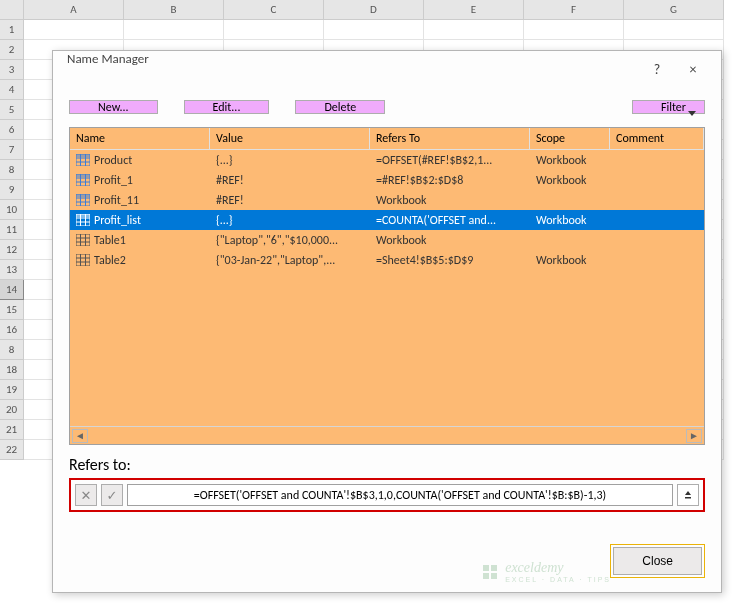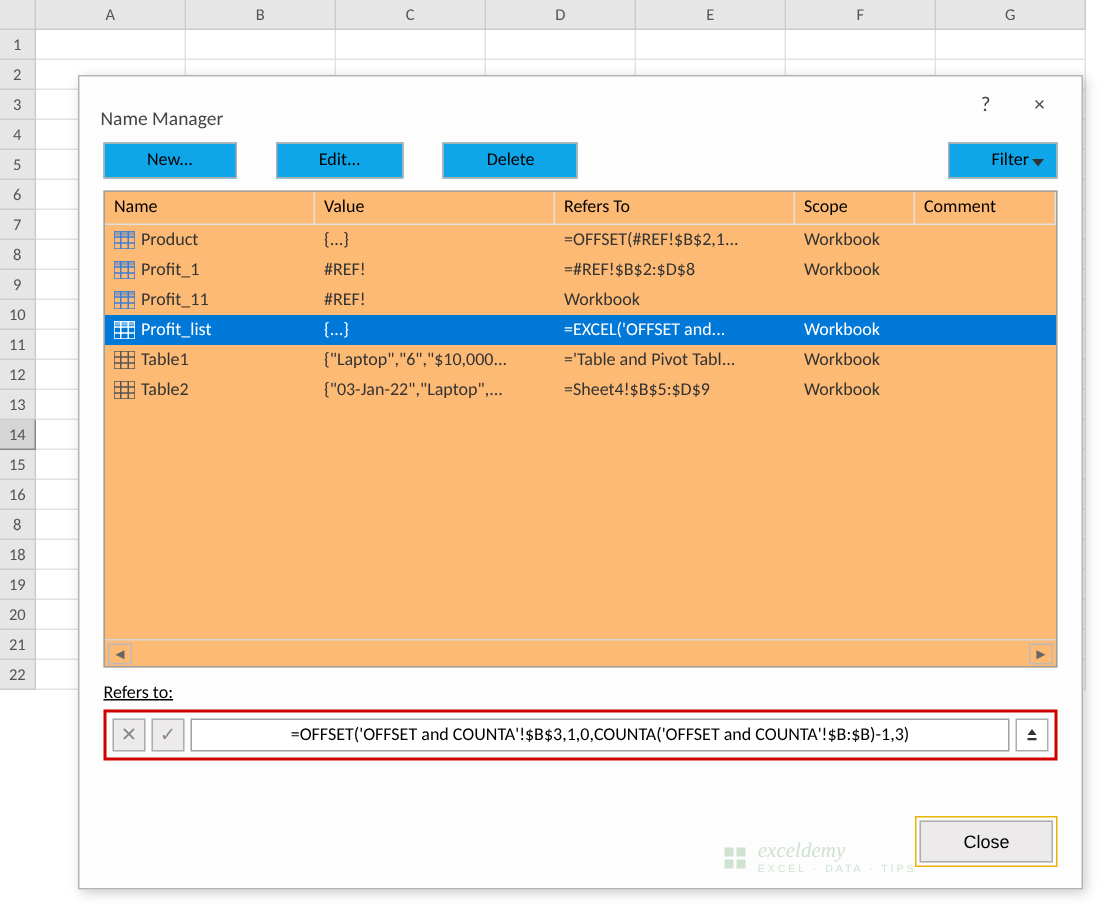--- a/index.html
+++ b/index.html
@@ -19,7 +19,7 @@
     
     .dialog { position: absolute; left: 52px; top: 50px; width: 670px; height: 543px;
               background: #fdfdfd; border: 1px solid #b5b5b5; box-shadow: 2px 2px 8px rgba(0,0,0,.2); }
-    .titlebar { height: 36px; display: flex; align-items: flex-end; padding: 0 10px 0 14px;
+    .titlebar { height: 36px; display: flex; align-items: flex-start; padding: 0 10px 0 14px;
                 font-size: 13px; color: #444; }
     .titlebar .spacer { flex: 1; }
     .titlebtn { width: 36px; height: 36px; display: flex; align-items: center; justify-content: center;

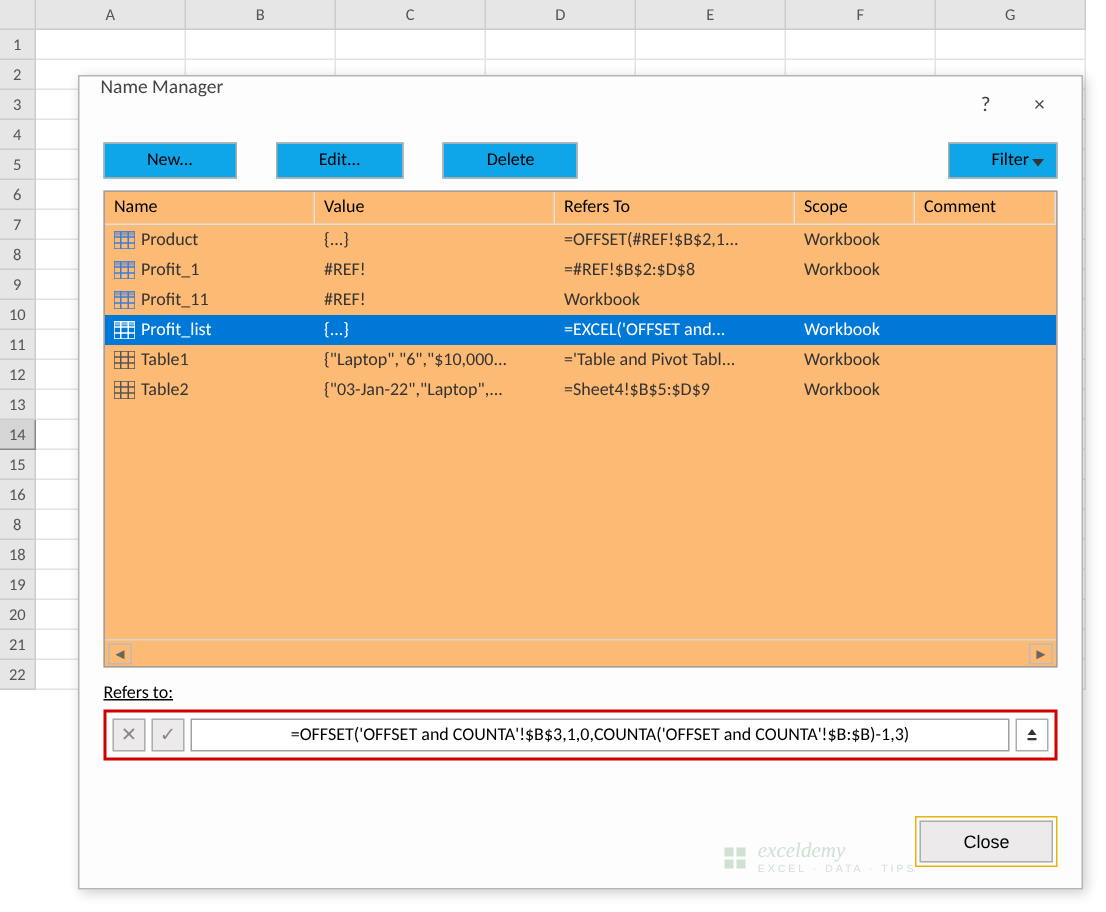--- a/index.html
+++ b/index.html
@@ -26,7 +26,7 @@
                 font-size: 14px; color: #444; }
 
     .toolbar { height: 40px; display: flex; align-items: center; padding: 0 16px; gap: 26px; }
-    .toolbar .btn { height: 24px; background: #0ea5e9; border: 1px solid #adadad;
+    .toolbar .btn { height: 14px; background: #f0abfc; border: 1px solid #adadad;
                     padding: 0 28px; font-size: 12px; display: flex; align-items: center; position: relative; }
     .toolbar .btn.filter { margin-left: auto; padding-right: 18px; }
     .toolbar .btn.filter::after { content: ""; position: absolute; right: 8px; top: 10px;

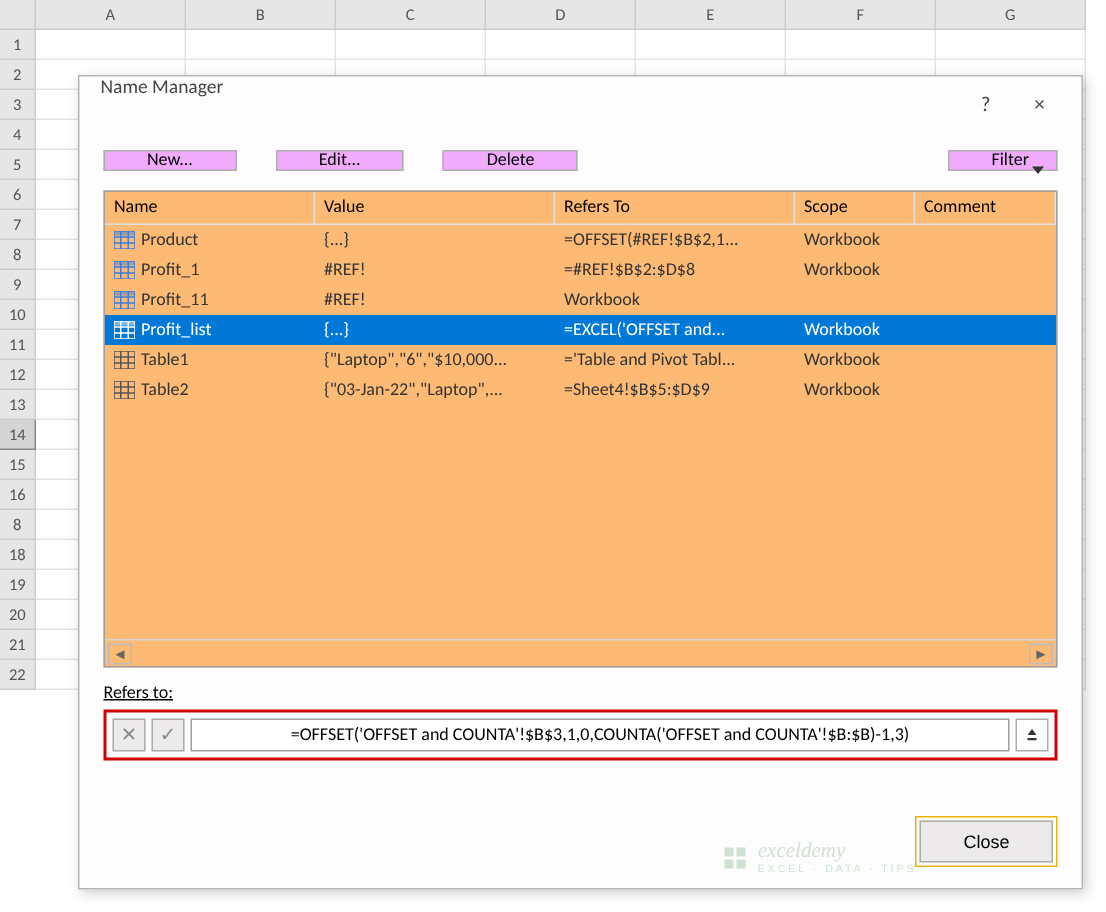--- a/index.html
+++ b/index.html
@@ -354,7 +354,7 @@
             <span>Profit_list</span>
           </div>
           <div>{...}</div>
-          <div>=EXCEL('OFFSET and...</div>
+          <div>=COUNTA('OFFSET and...</div>
           <div>Workbook</div>
           <div></div>
         </div>

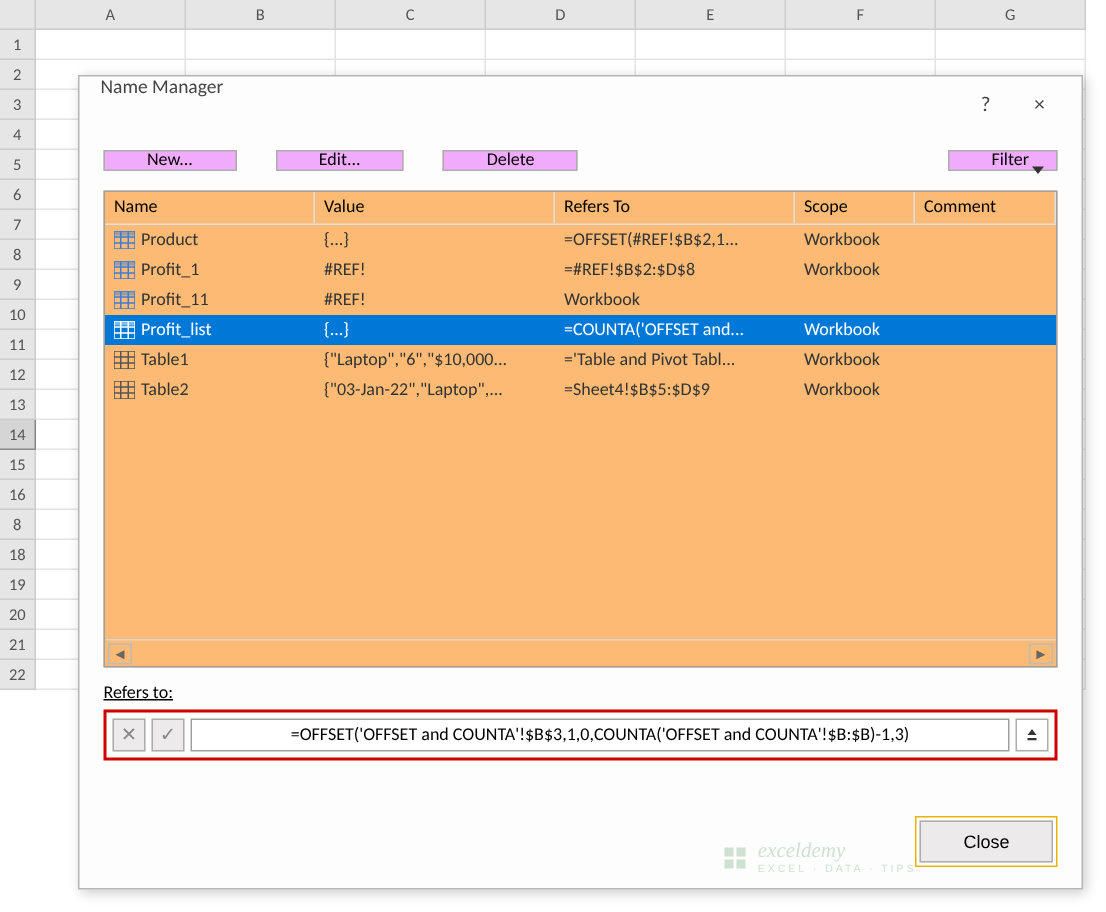--- a/index.html
+++ b/index.html
@@ -371,7 +371,6 @@
             <span>Table1</span>
           </div>
           <div>{"Laptop","6","$10,000...</div>
-          <div>='Table and Pivot Tabl...</div>
           <div>Workbook</div>
           <div></div>
         </div>

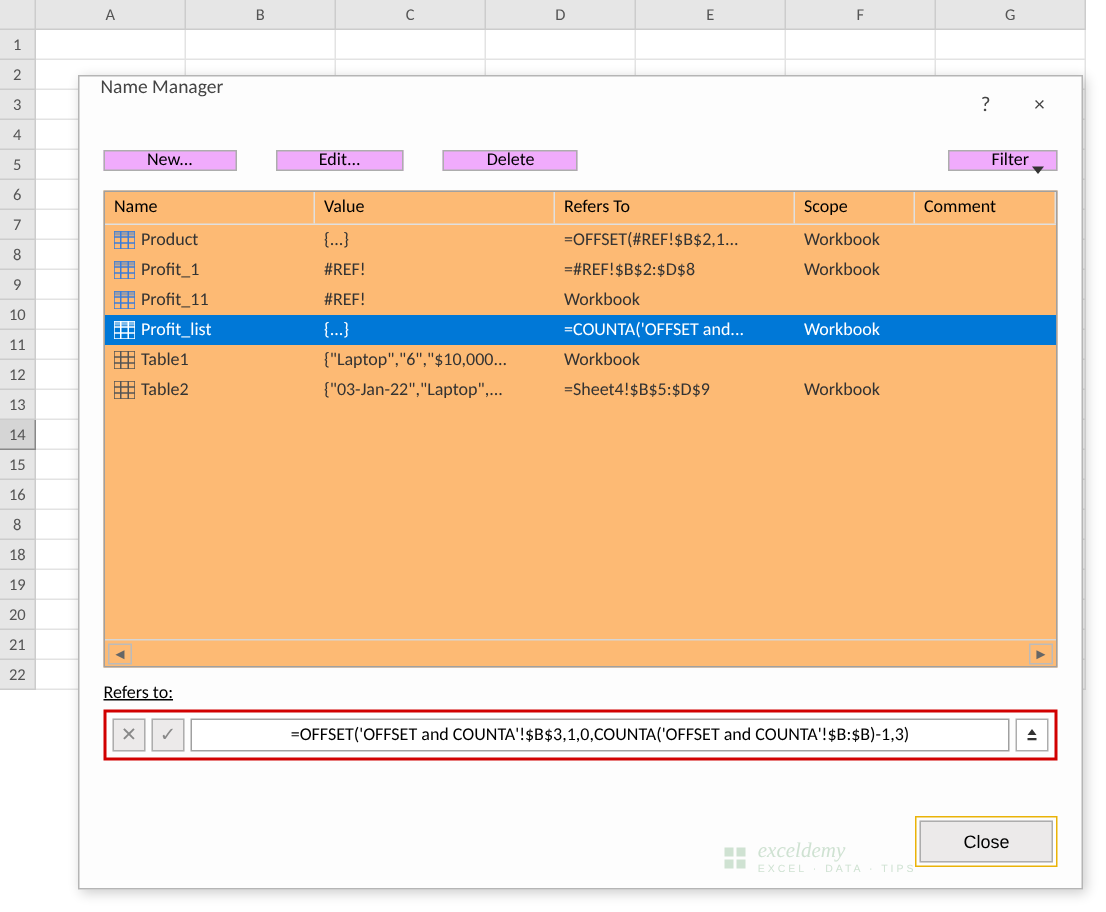--- a/index.html
+++ b/index.html
@@ -49,7 +49,7 @@
     .scrollbtn { border: 1px solid #bbb; width: 16px; height: 14px; text-align: center; line-height: 12px; }
 
     .refersto { margin: 10px 16px 0; }
-    .refersto-label { text-decoration: underline; font-size: 12px; }
+    .refersto-label { font-size: 16px; }
     .refersto-row { display: flex; align-items: center; gap: 4px; margin-top: 4px;
                     border: 2px solid #d10000; padding: 4px; }
     .sqbtn { width: 22px; height: 22px; border: 1px solid #adadad; background: #eceaea;

